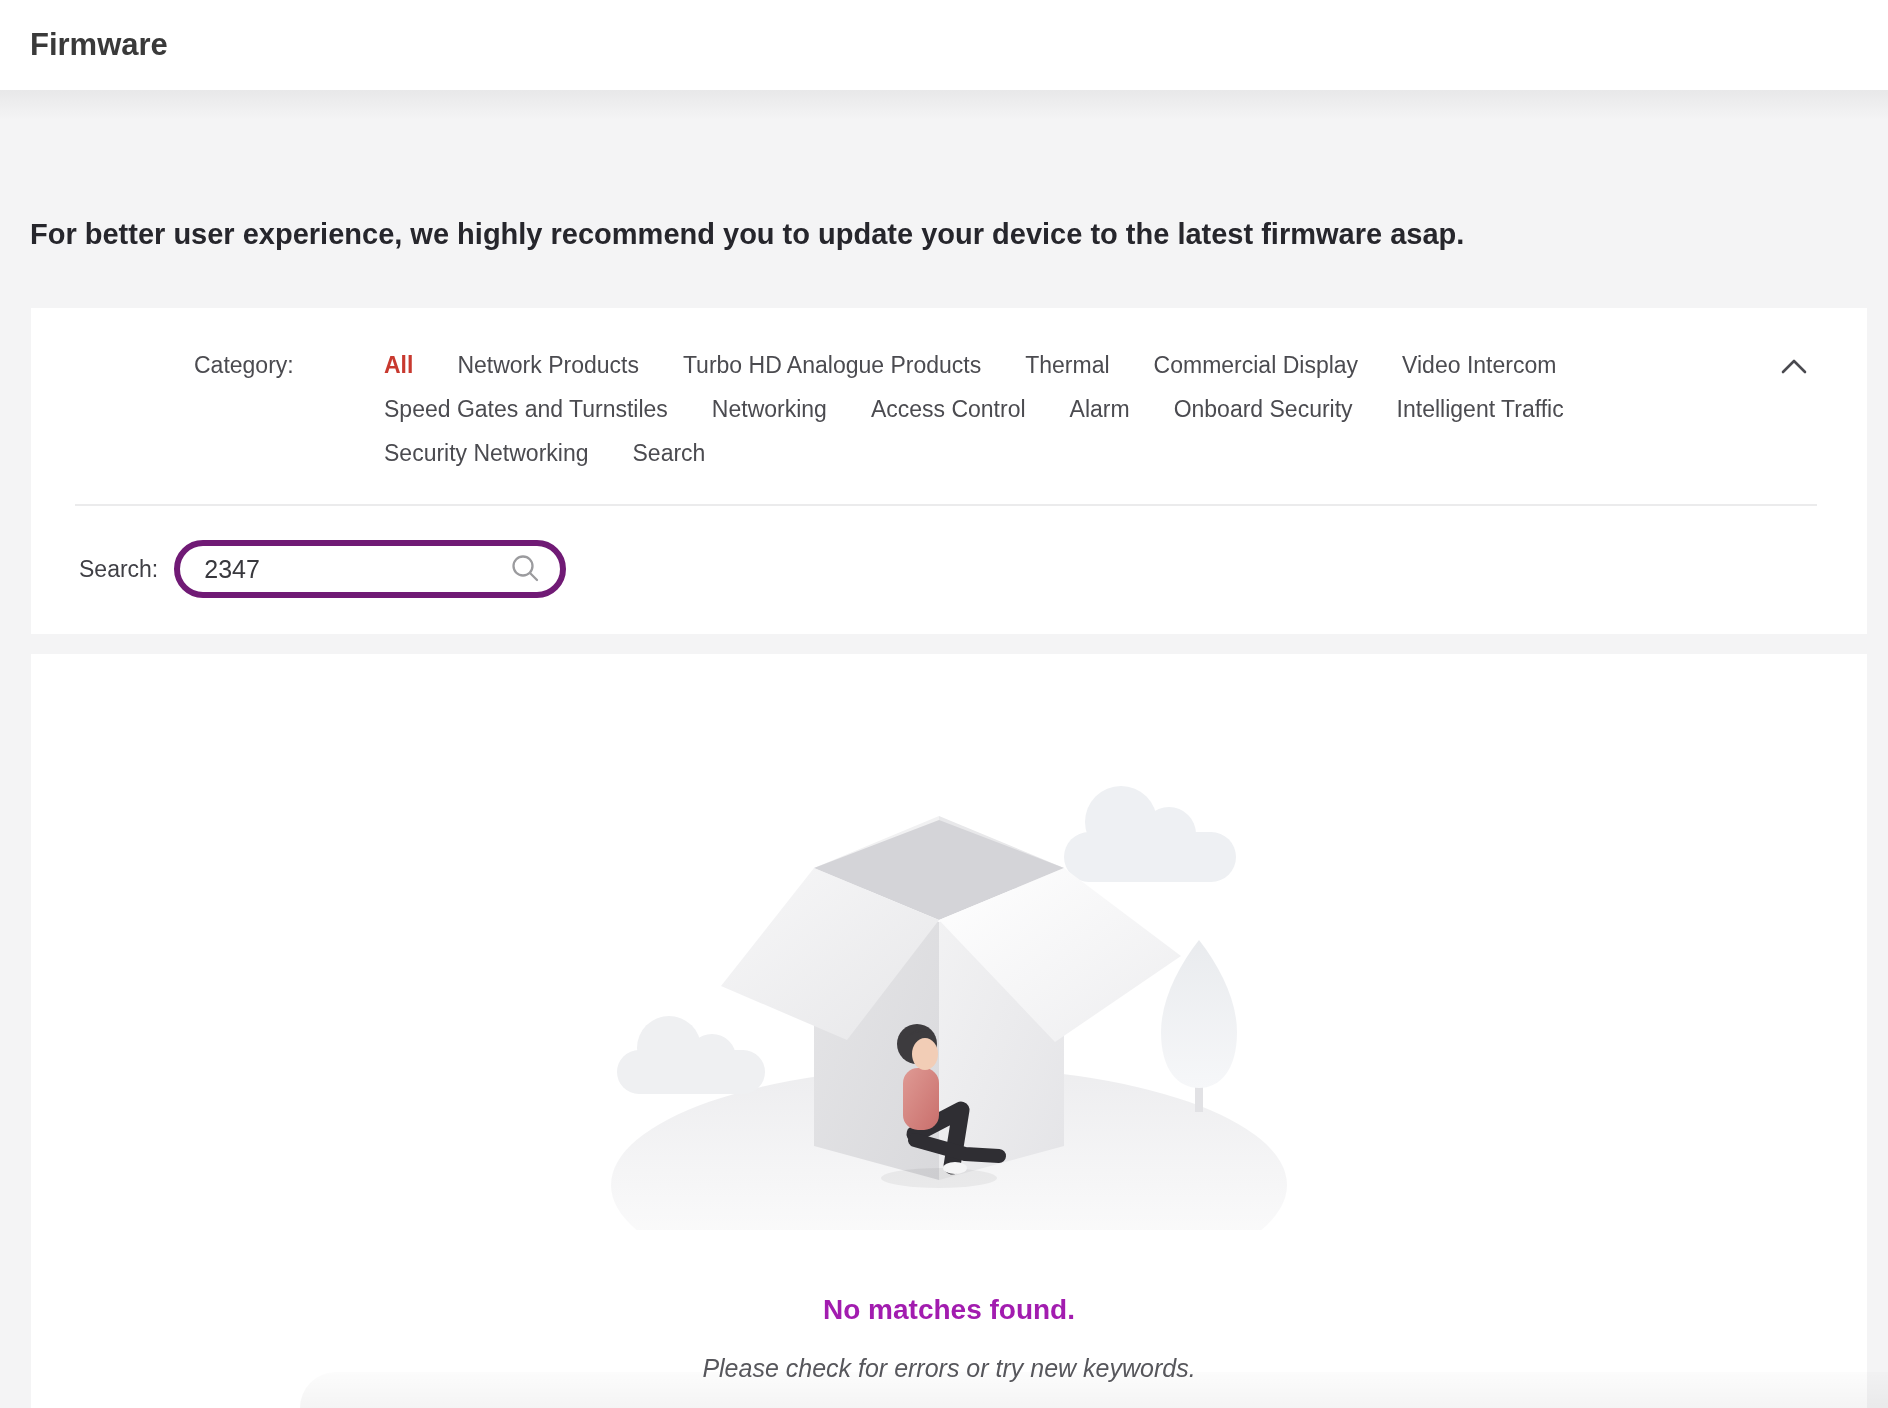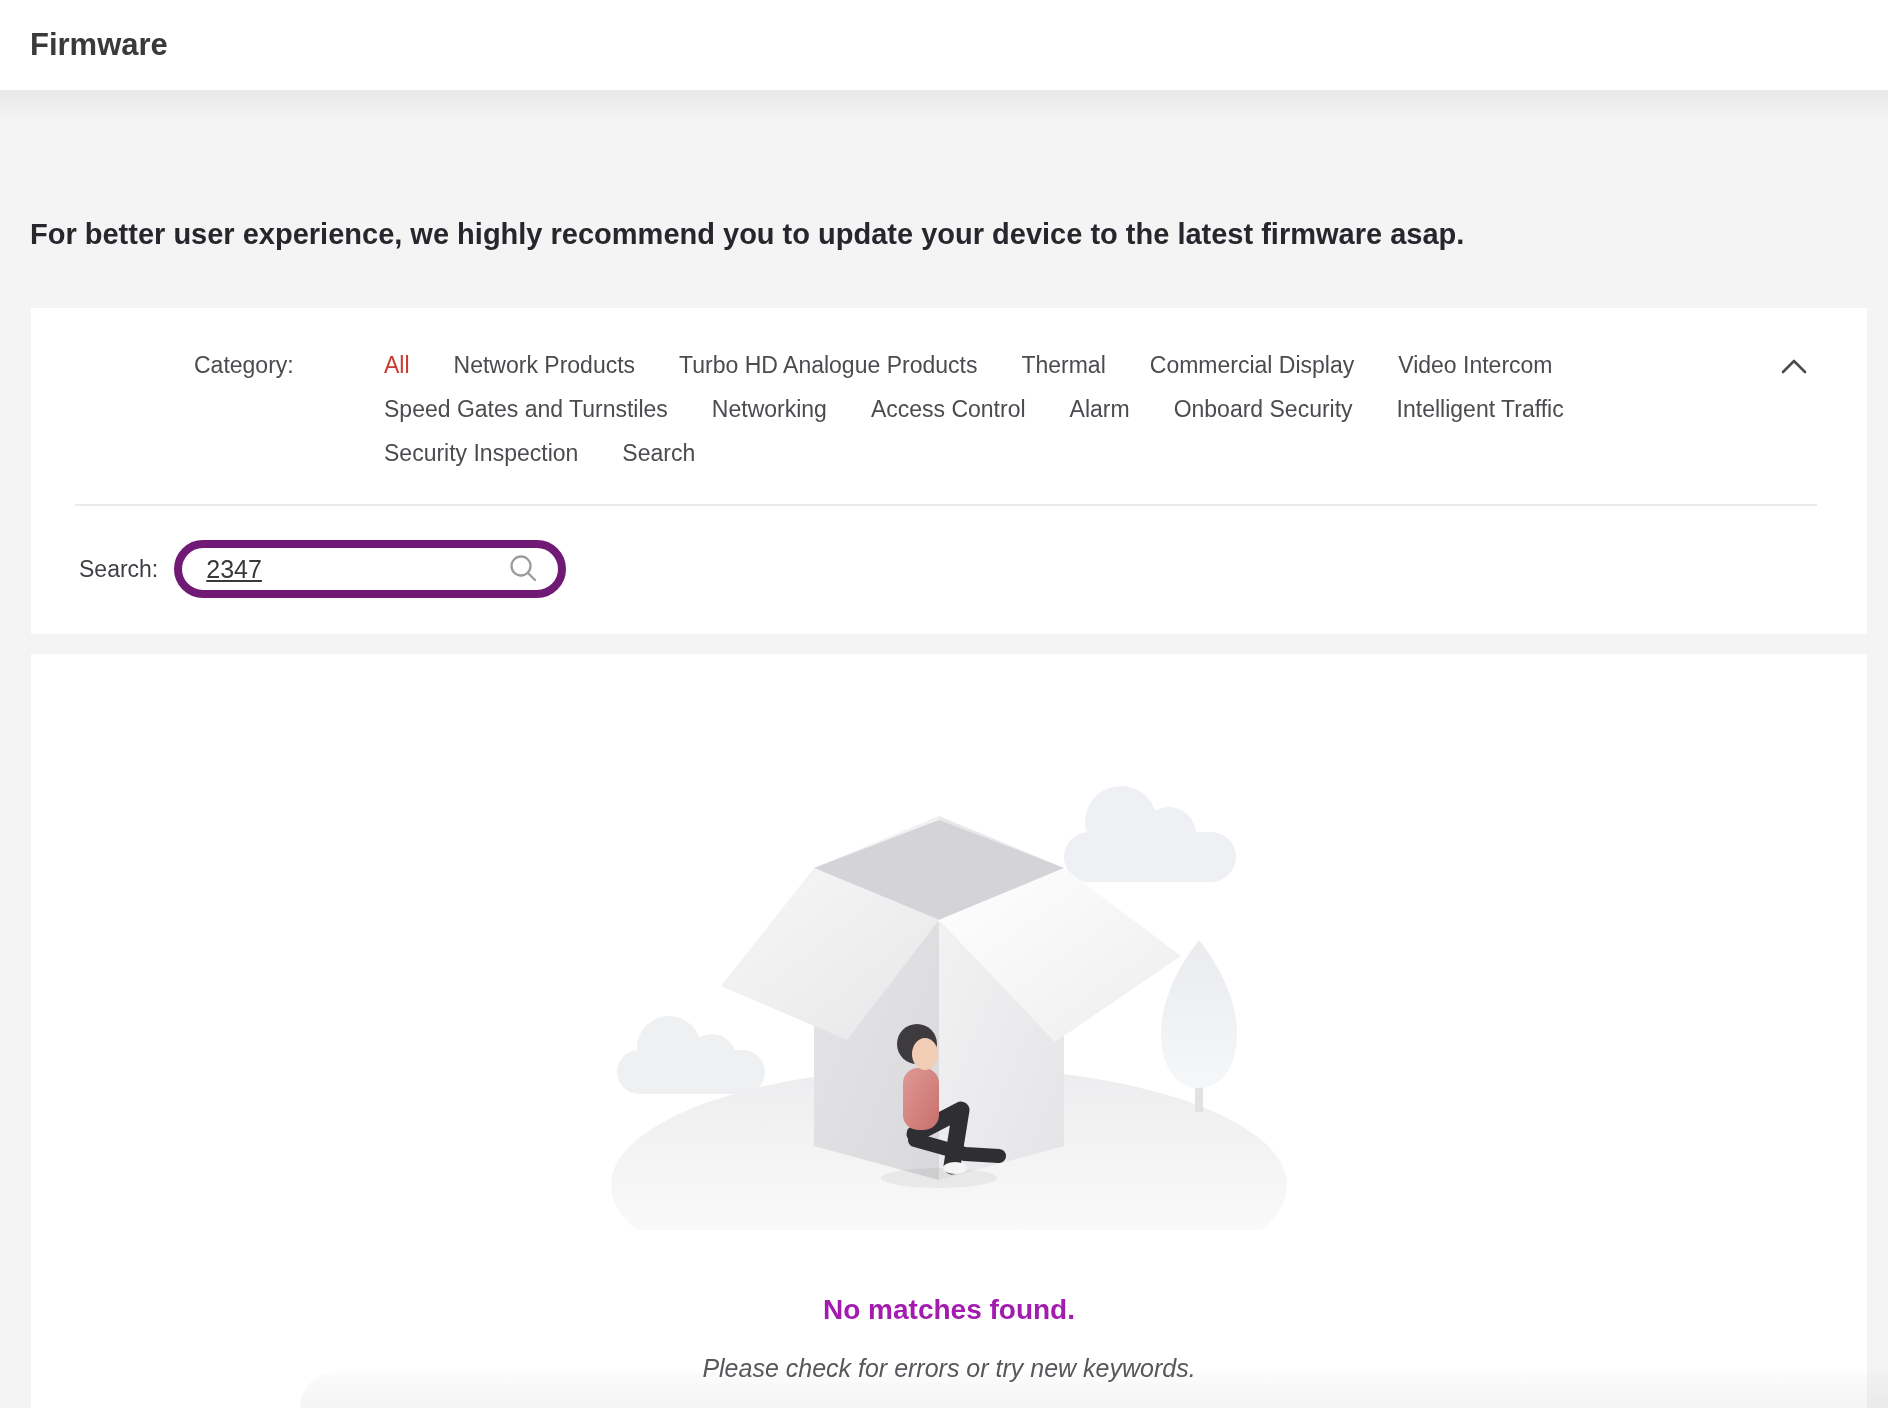--- a/index.html
+++ b/index.html
@@ -42,7 +42,7 @@
     font-size:23px; color:#4b4b50; line-height:30px;
   }
   .cat-item { cursor:pointer; white-space:nowrap; }
-  .cat-item.active { color:var(--accent); font-weight:400; }
+  .cat-item.active { color:var(--accent); font-weight:700; }
   .collapse-btn {
     position:absolute; right:58px; top:48px;
     width:30px; height:22px; cursor:pointer;

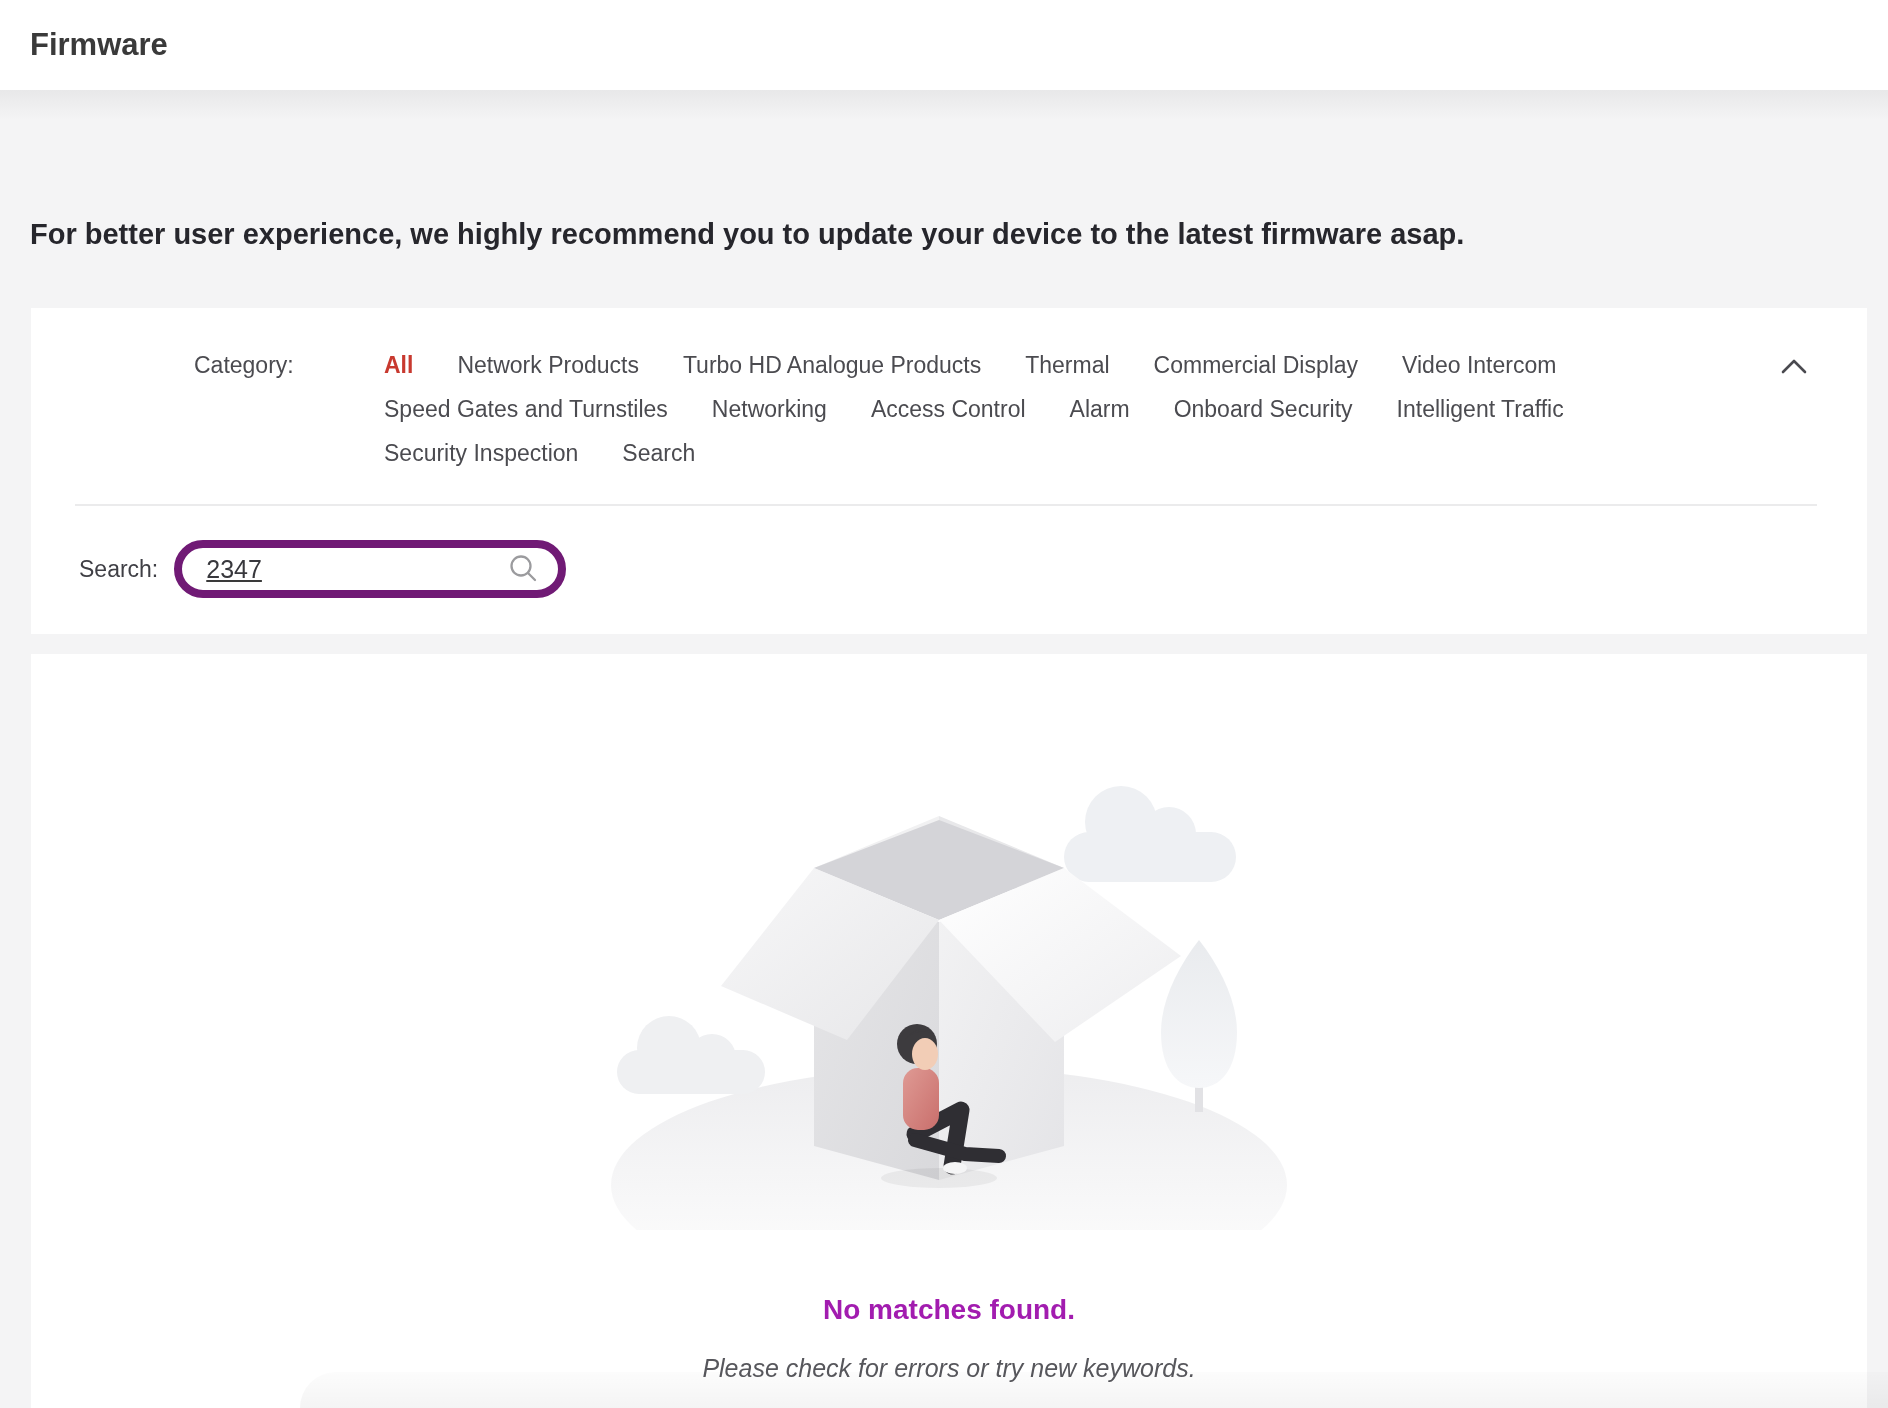--- a/index.html
+++ b/index.html
@@ -110,7 +110,7 @@
         <span class="cat-item">Alarm</span>
         <span class="cat-item">Onboard Security</span>
         <span class="cat-item">Intelligent Traffic</span>
-        <span class="cat-item">Security Inspection</span>
+        <span class="cat-item">Security Networking</span>
         <span class="cat-item">Search</span>
       </div>
   </div>

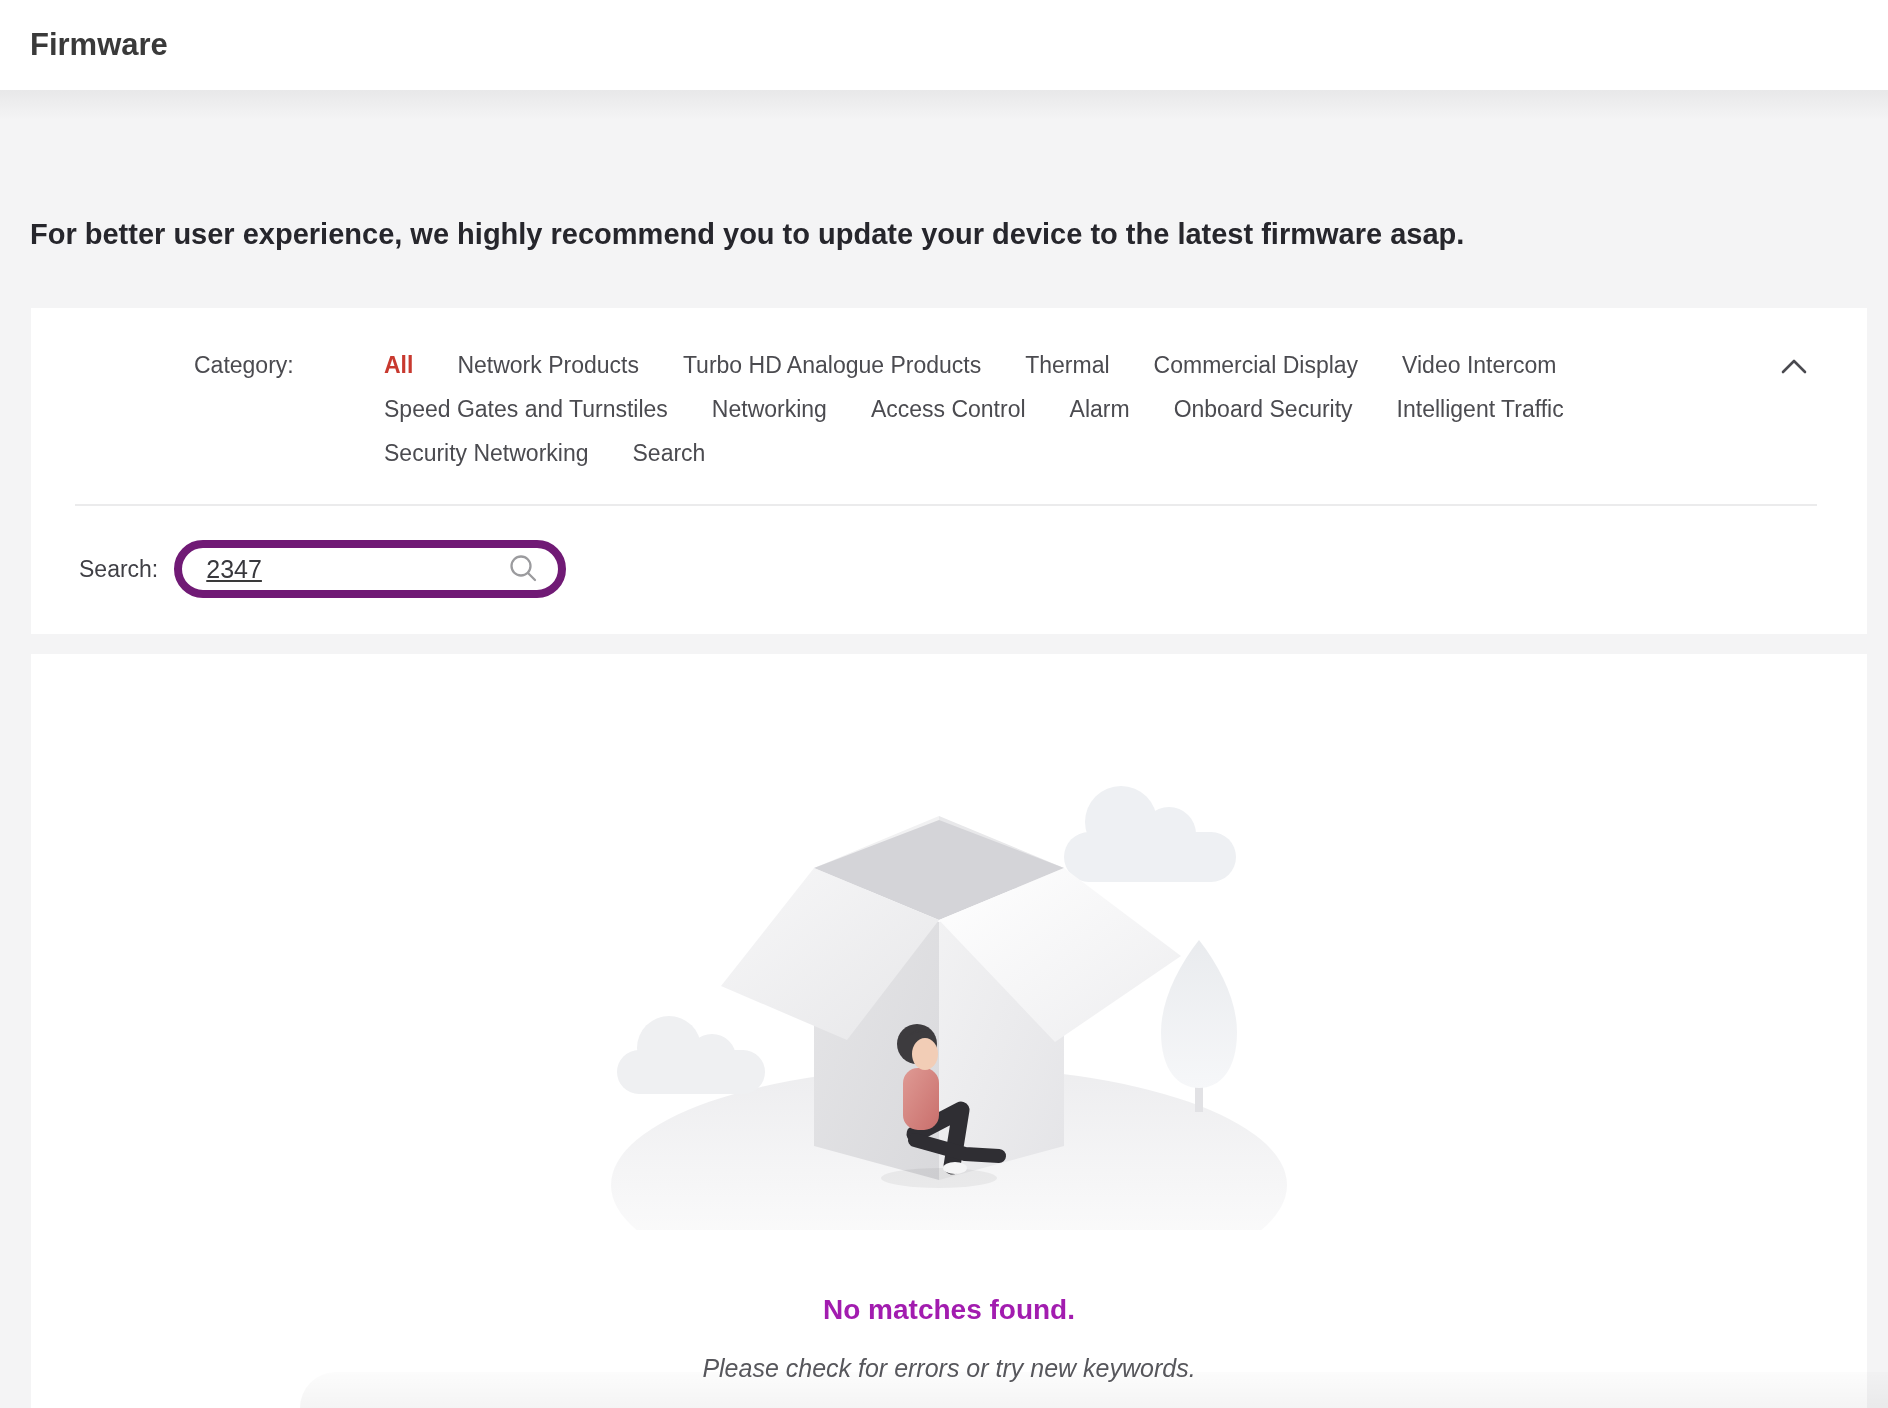--- a/index.html
+++ b/index.html
@@ -57,9 +57,9 @@
   .search-label { font-size:23px; color:#3f3f45; margin-right:16px; }
   .search-pill {
     width:392px; height:58px;
-    border:8px solid #701a75; border-radius:30px;
+    border:6px solid #701a75; border-radius:30px;
     display:flex; align-items:center; justify-content:space-between;
-    padding:0 18px 0 24px; background:#ffffff;text-decoration:underline;
+    padding:0 18px 0 24px; background:#ffffff;
   }
   .search-input {
     border:none; outline:none; flex:1; min-width:0;

